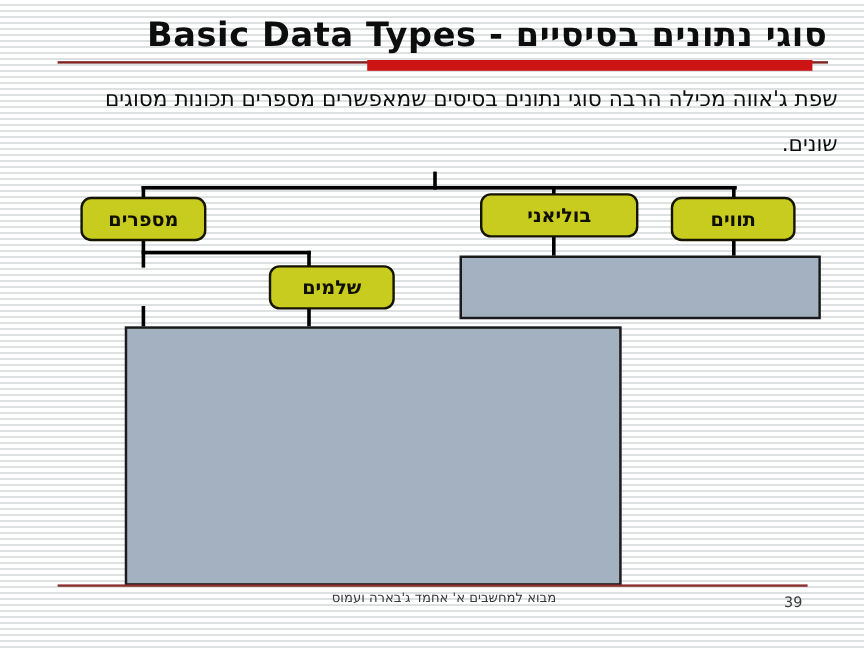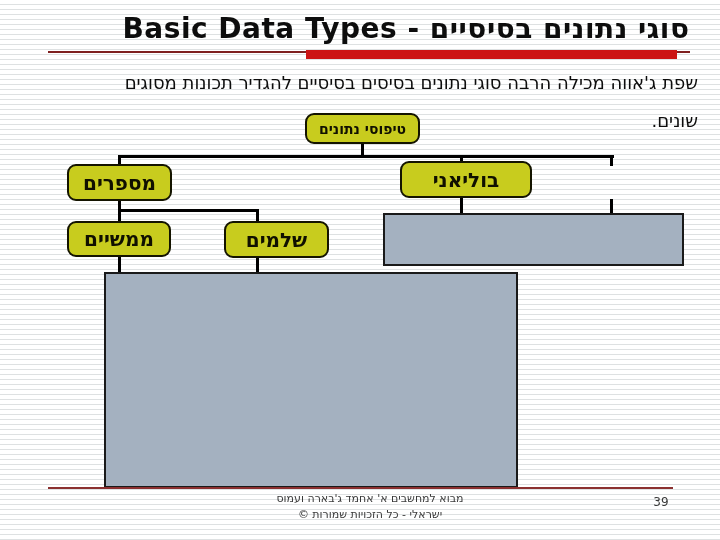--- a/index.html
+++ b/index.html
@@ -96,7 +96,7 @@
   <div class="rule-thin"></div>
   <div class="rule-thick"></div>
 
-  <div id="subtitle1" class="subtitle-line">שפת ג'אווה מכילה הרבה סוגי נתונים בסיסים  בסיסיים להגדיר תכונות מסוגים</div>
+  <div id="subtitle1" class="subtitle-line">שפת ג'אווה מכילה הרבה סוגי נתונים בסיסים  שמאפשרים מספרים תכונות מסוגים</div>
   <div id="subtitle2" class="subtitle-line">שונים.</div>
 
   <div id="c-root-down" class="conn"></div>

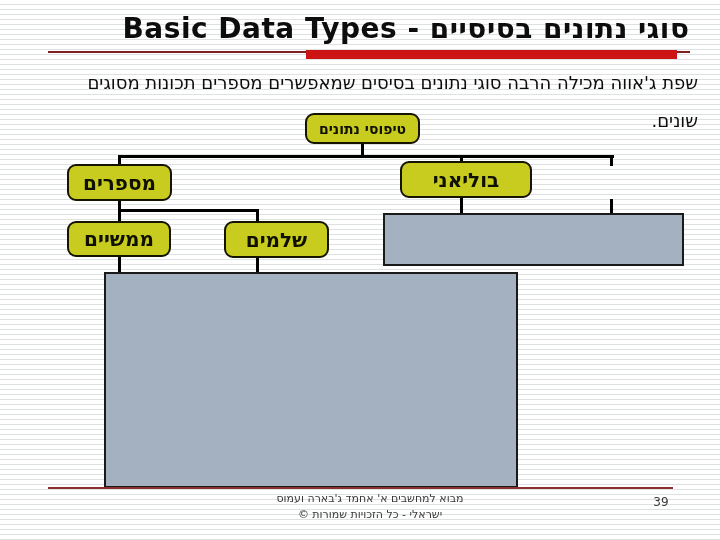--- a/index.html
+++ b/index.html
@@ -115,7 +115,6 @@
   <div id="gray-right" class="gbox"></div>
   <div id="gray-main" class="gbox"></div>
 
-  <div id="node-root" class="ybox">טיפוסי נתונים</div>
   <div id="node-numbers" class="ybox">מספרים</div>
   <div id="node-boolean" class="ybox">בוליאני</div>
   <div id="node-reals" class="ybox">ממשיים</div>

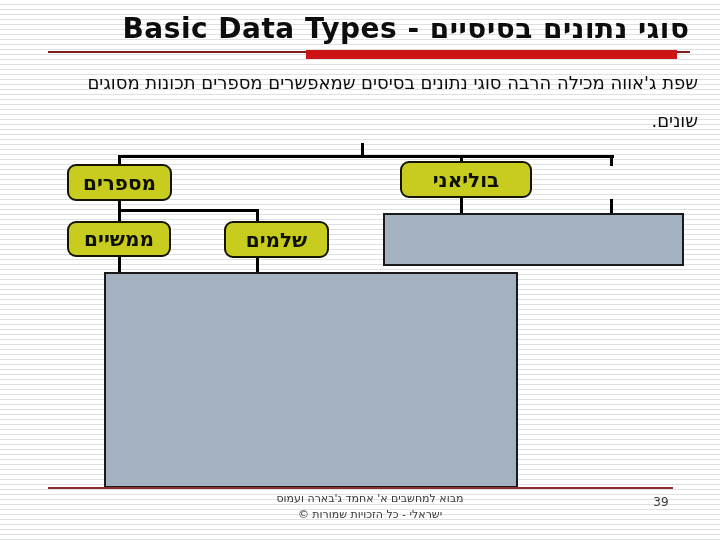--- a/index.html
+++ b/index.html
@@ -45,7 +45,7 @@
     border-radius:9px;
     box-sizing:border-box;
     display:flex;align-items:center;justify-content:center;
-    font-size:20px;font-weight:bold;color:#101000;
+    font-size:16px;font-weight:bold;color:#101000;
     direction:rtl;
   }
   #node-root      {left:305px;top:113px;width:115px;height:31px;font-size:14px;}

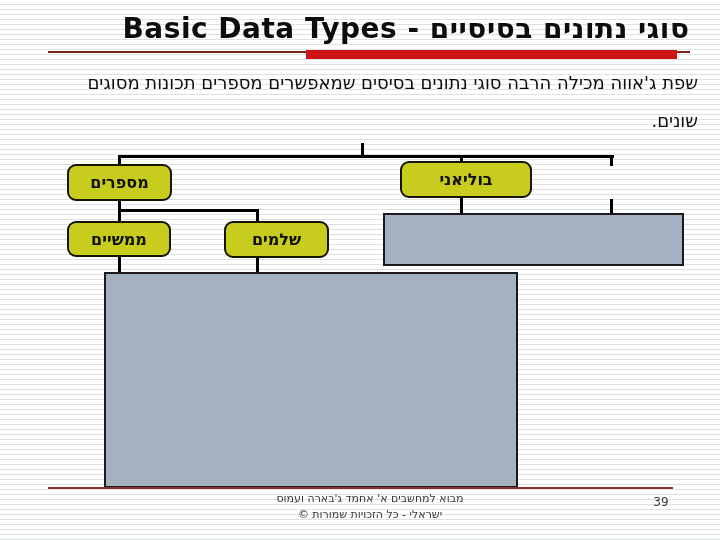--- a/index.html
+++ b/index.html
@@ -117,6 +117,7 @@
 
   <div id="node-numbers" class="ybox">מספרים</div>
   <div id="node-boolean" class="ybox">בוליאני</div>
+  <div id="node-characters" class="ybox">תווים</div>
   <div id="node-reals" class="ybox">ממשיים</div>
   <div id="node-integers" class="ybox">שלמים</div>
 

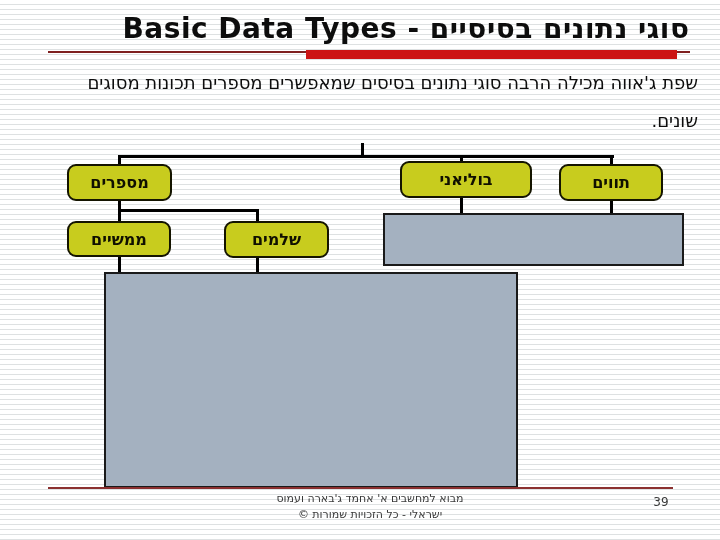--- a/index.html
+++ b/index.html
@@ -118,7 +118,6 @@
   <div id="node-numbers" class="ybox">מספרים</div>
   <div id="node-boolean" class="ybox">בוליאני</div>
   <div id="node-characters" class="ybox">תווים</div>
-  <div id="node-reals" class="ybox">ממשיים</div>
   <div id="node-integers" class="ybox">שלמים</div>
 
   <div class="footer-rule"></div>

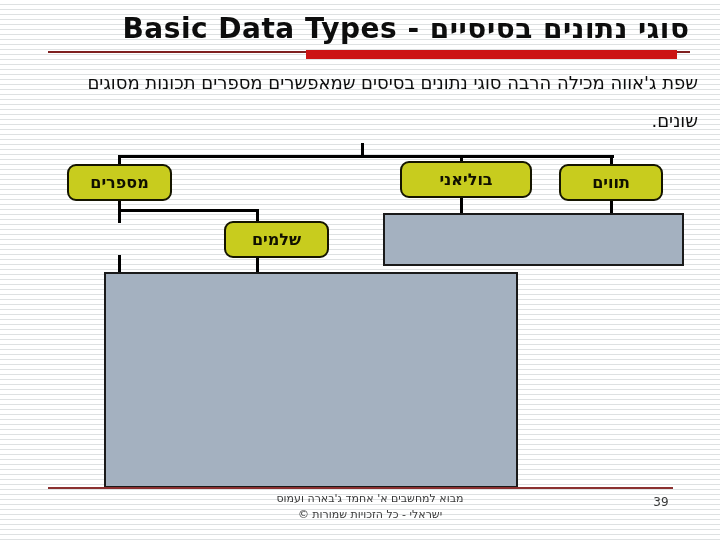--- a/index.html
+++ b/index.html
@@ -123,7 +123,6 @@
   <div class="footer-rule"></div>
   <div class="footer-credits">
     <div>מבוא למחשבים א' אחמד ג'בארה ועמוס</div>
-    <div>ישראלי - כל הזכויות שמורות ©</div>
   </div>
   <div class="page-number">39</div>
 

